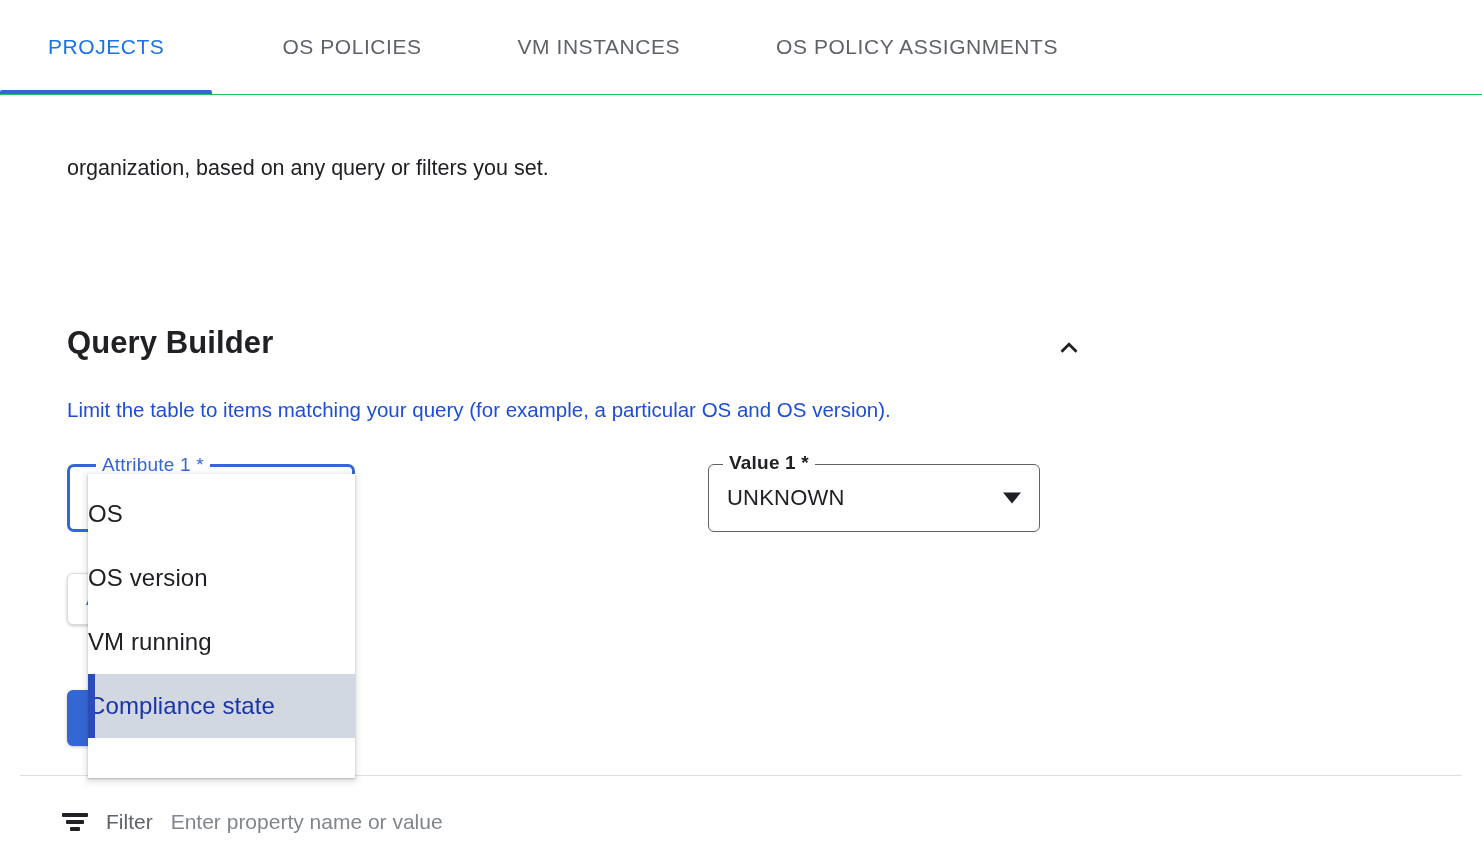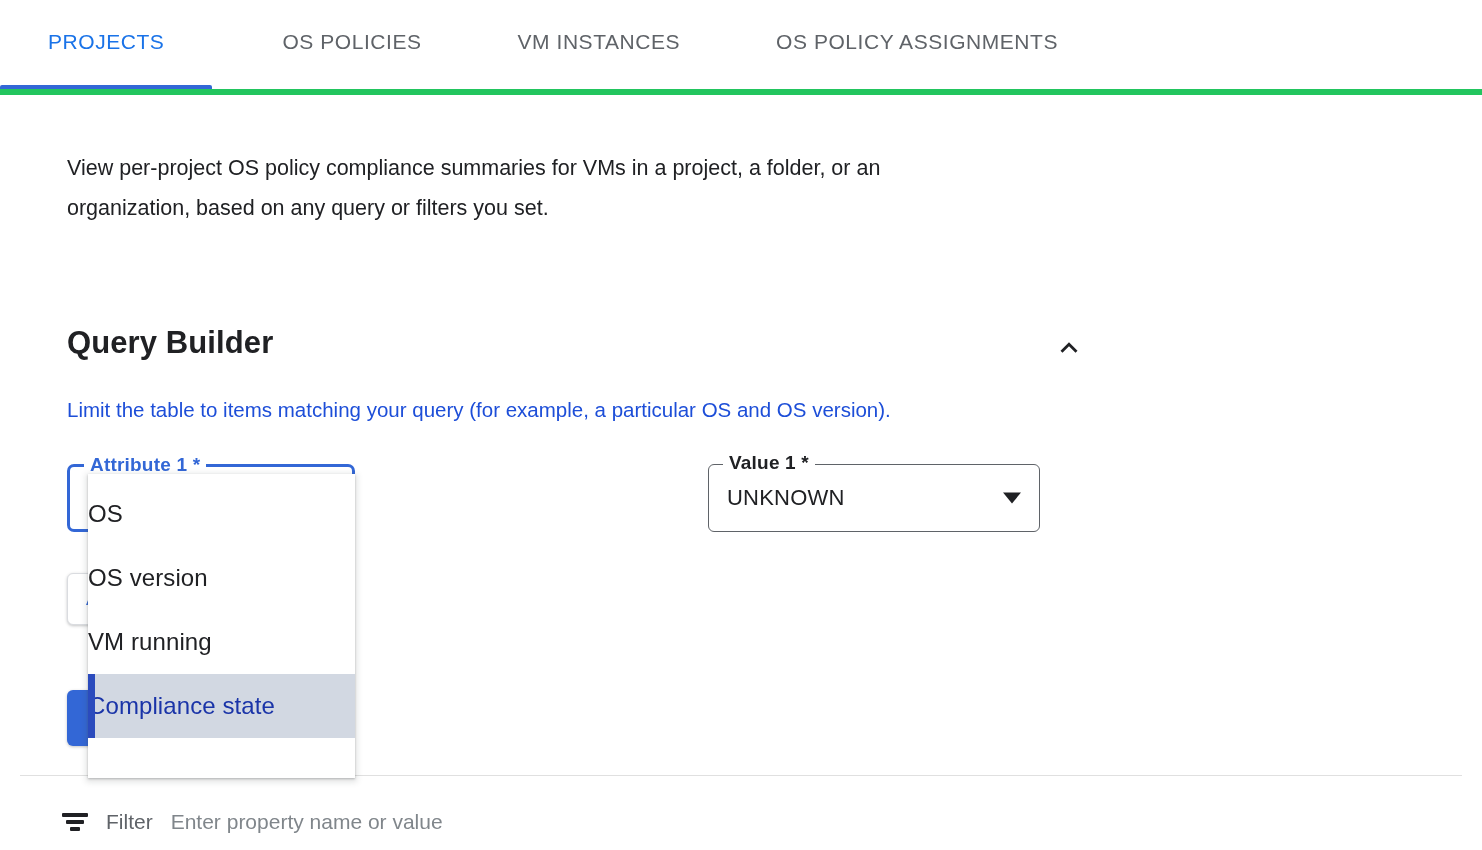--- a/index.html
+++ b/index.html
@@ -17,7 +17,7 @@
   
   .tabbar {
     position: absolute; left: 0; top: 0; width: 1482px; height: 95px;
-    border-bottom: 6px solid #22c55e;
+    border-bottom: 1px solid #22c55e;
   }
   .tabs { position: absolute; left: 0; bottom: 0; display: flex; align-items: flex-end; height: 95px; }
   .tab {

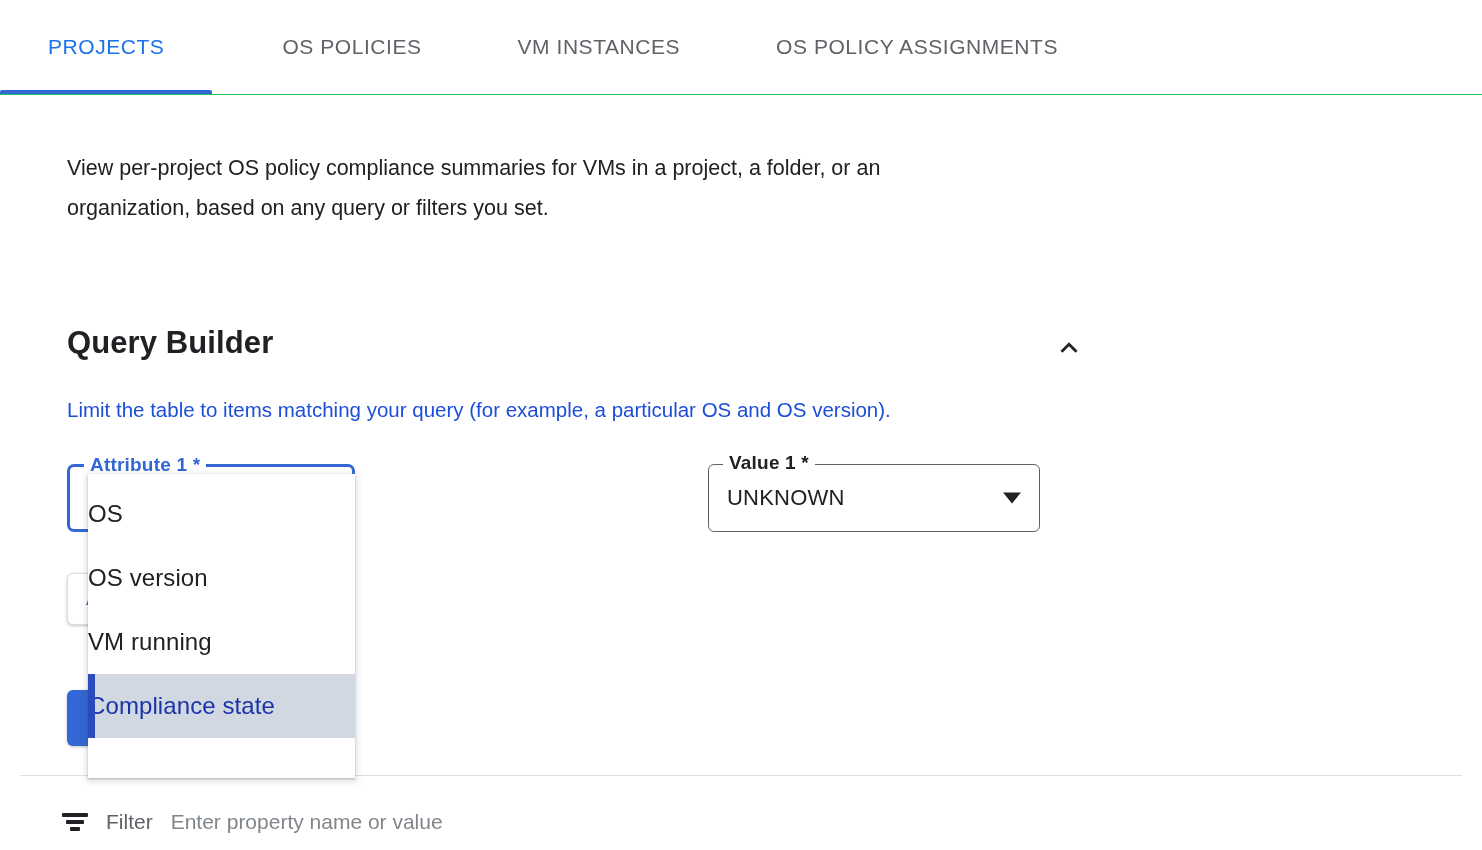--- a/index.html
+++ b/index.html
@@ -205,7 +205,6 @@
   </div>
 
   <div class="intro">
-    <div>View per-project OS policy compliance summaries for VMs in a project, a folder, or an</div>
     <div>organization, based on any query or filters you set.</div>
   </div>
 

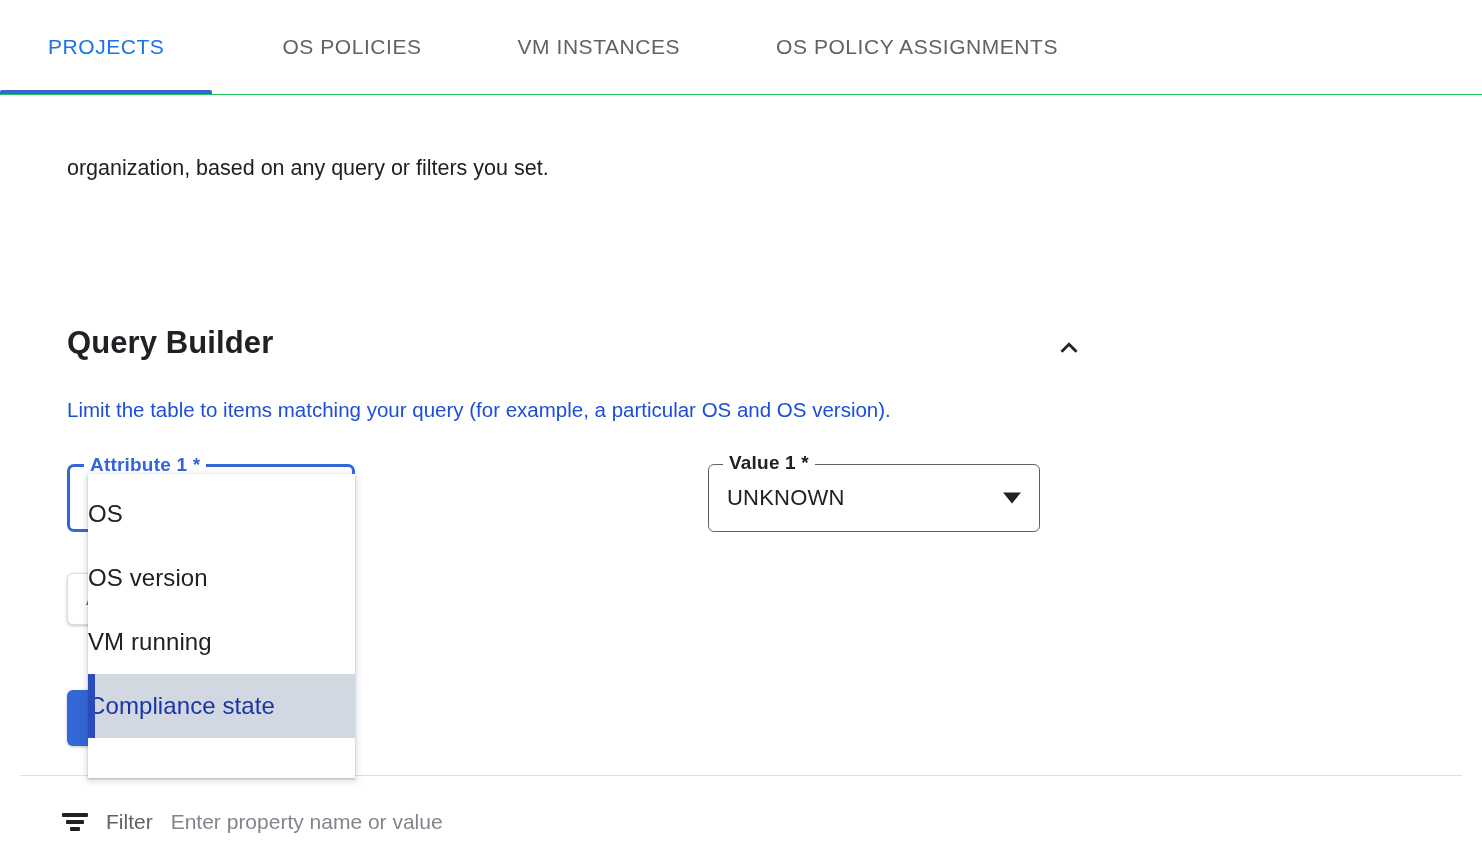--- a/index.html
+++ b/index.html
@@ -97,7 +97,7 @@
     border: 3px solid #3367d6;
     border-radius: 7px;
   }
-  .field.focused .legend { color: #3367d6; font-weight: 700; }
+  .field.focused .legend { color: #3367d6; font-weight: 400; margin-left: 12px; }
 
   #attribute-field { left: 67px; top: 464px; width: 288px; }
   #operator-field  { left: 389px; top: 464px; width: 285px; }

